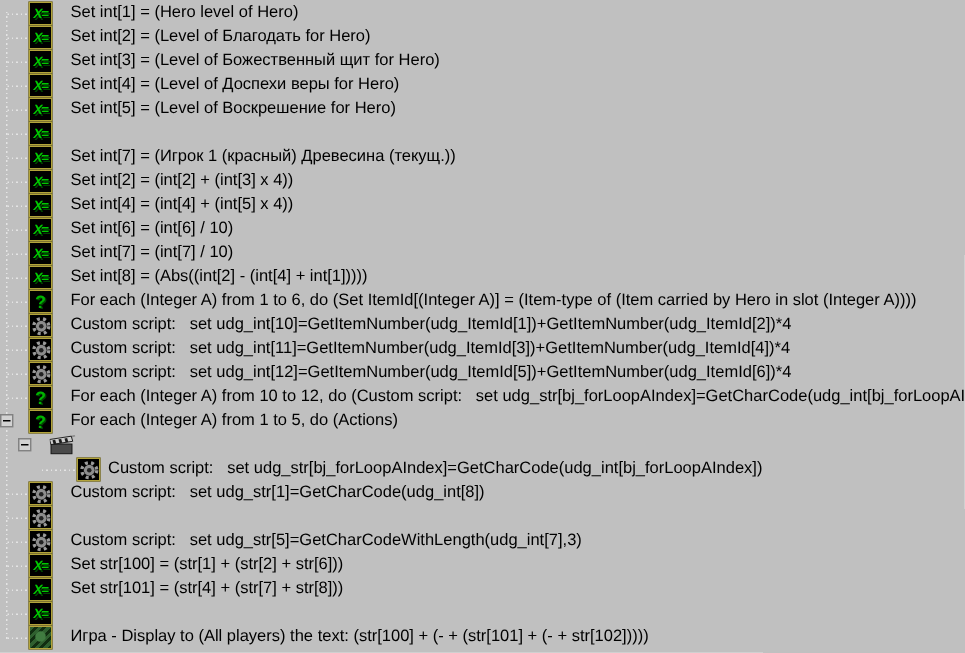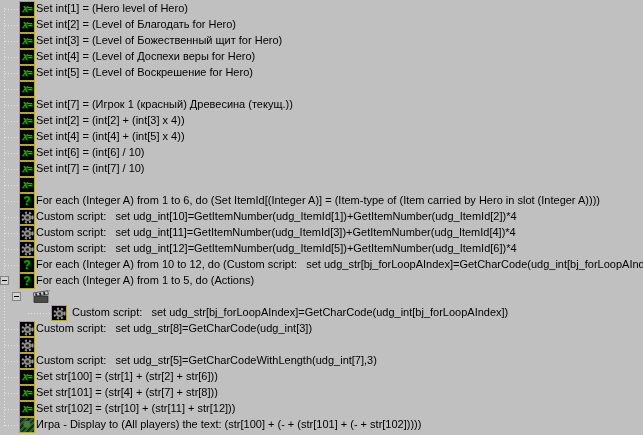--- a/index.html
+++ b/index.html
@@ -25,7 +25,7 @@
   }
   .in1 .ic{left:33px}
   .in2 .ic{left:51px}
-  .label{position:absolute;left:36px;top:0;line-height:15px;white-space:pre}
+  .label{position:absolute;left:47px;top:0;line-height:15px;white-space:pre}
   .in1 .label{left:57px}
   .in2 .label{left:72px}
   .ic-set,.ic-loop,.ic-script,.ic-game{background:#000;border:1px solid #b3a43b}

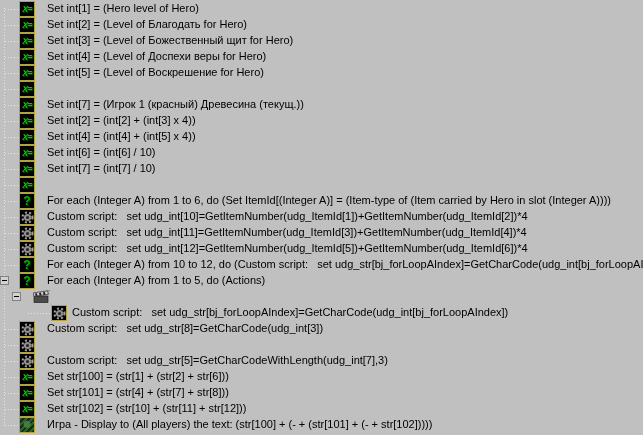--- a/index.html
+++ b/index.html
@@ -151,6 +151,7 @@
         <span class="ic ic-set">
           <span class="g">X=</span>
         </span>
+        <span class="label">Set int[8] = (Abs((int[2] - (int[4] + int[1]))))</span>
       </div>
 
     <div class="row">

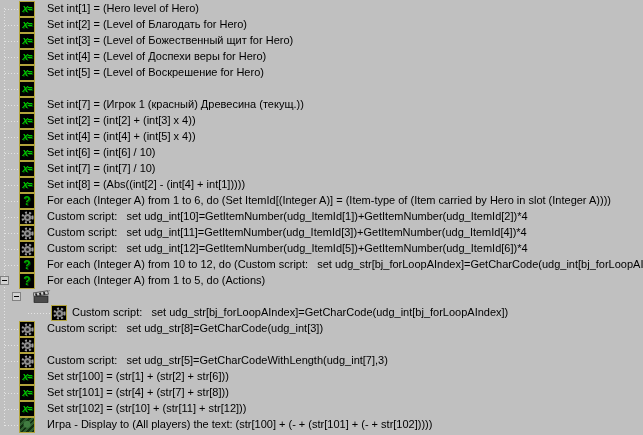--- a/index.html
+++ b/index.html
@@ -253,7 +253,7 @@
             <circle cx="6.5" cy="6.5" r="1.5" fill="#222"></circle>
           </svg>
         </span>
-        <span class="label">Custom script:   set udg_str[8]=GetCharCode(udg_int[3])</span>
+        <span class="label">Custom script:   set udg_str[1]=GetCharCode(udg_int[8])</span>
       </div>
 
     <div class="row">

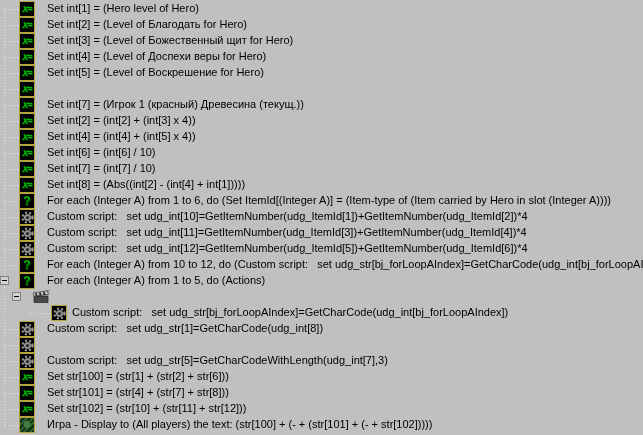--- a/index.html
+++ b/index.html
@@ -300,7 +300,6 @@
         <span class="ic ic-set">
           <span class="g">X=</span>
         </span>
-        <span class="label">Set str[102] = (str[10] + (str[11] + str[12]))</span>
       </div>
 
     <div class="row">

